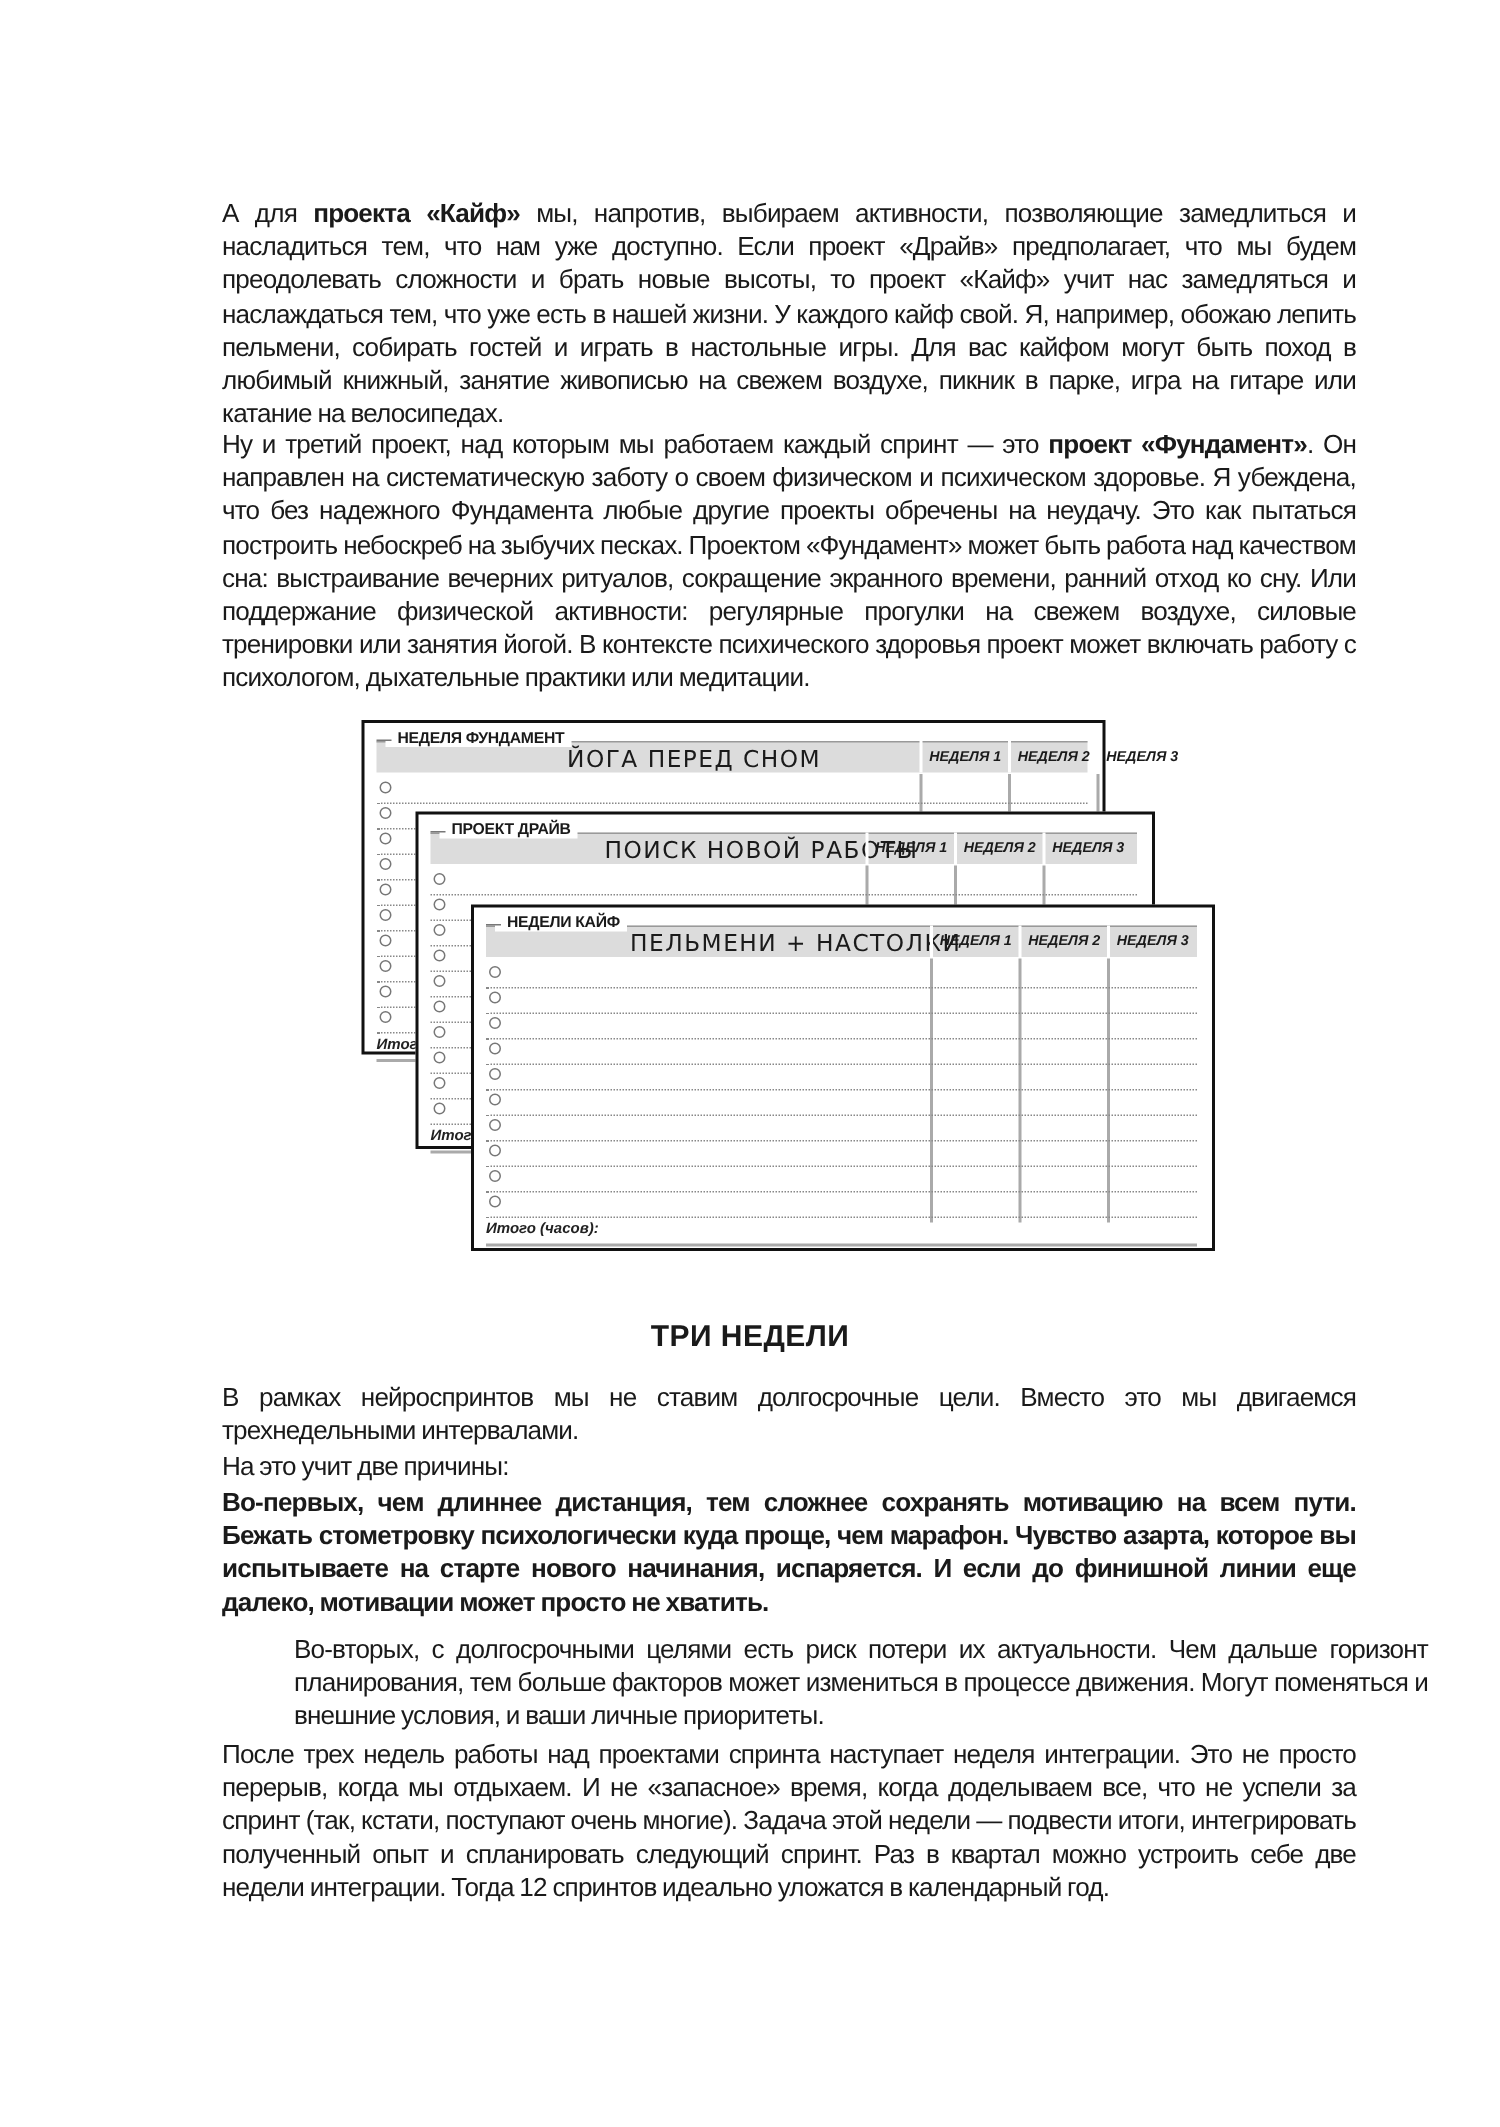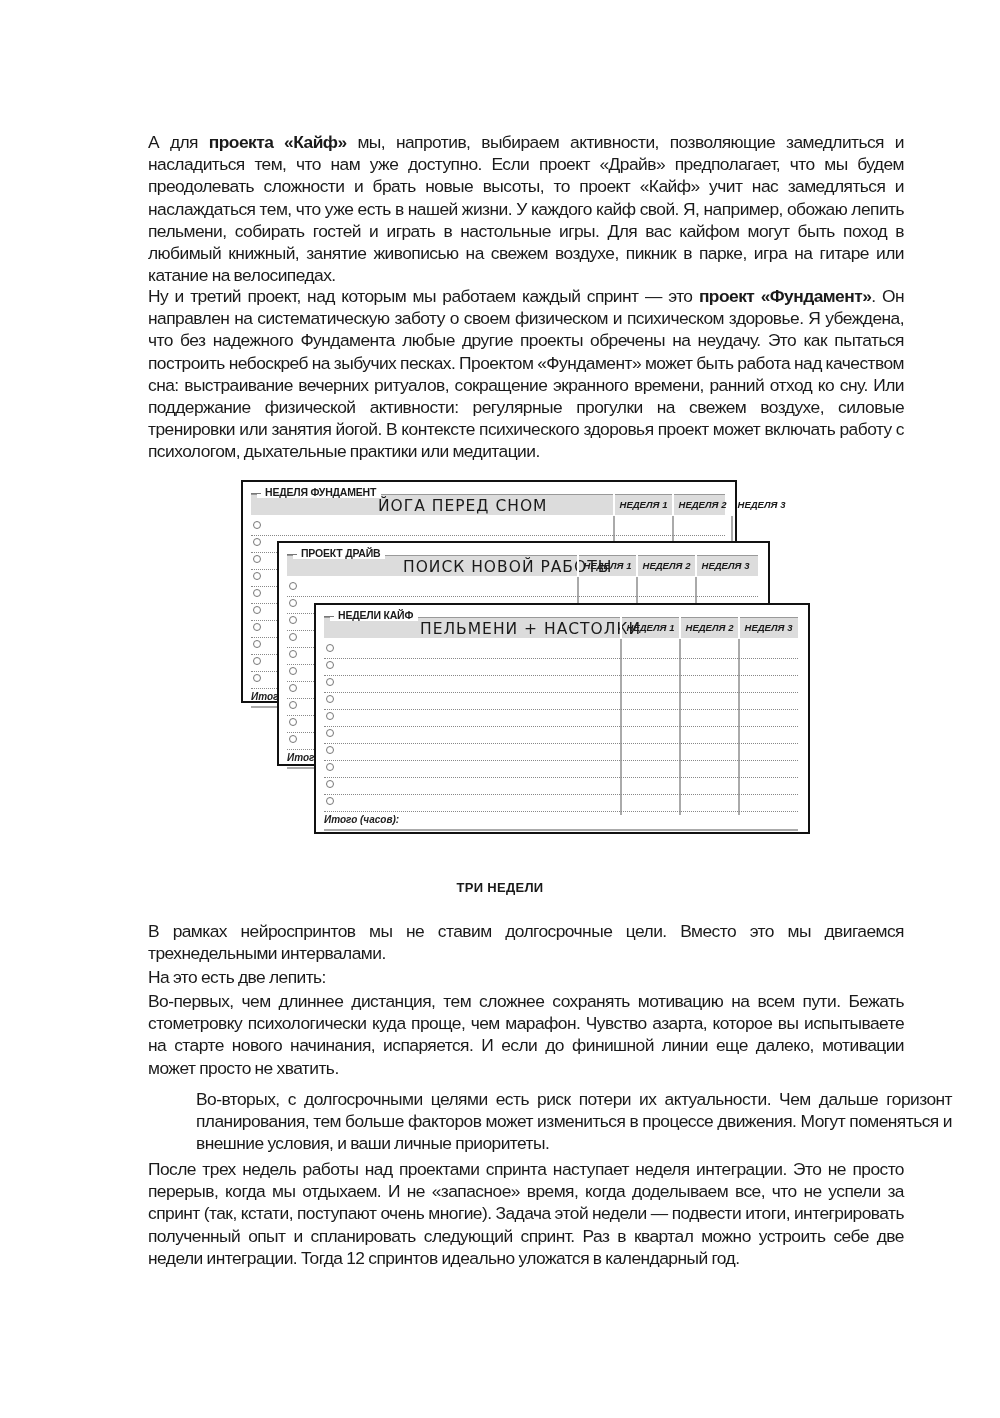--- a/index.html
+++ b/index.html
@@ -12,7 +12,7 @@
   #p1 { top: 131px; }
   #p2 { top: 285px; }
   h2.heading { position: absolute; top: 880px; left: 0; width: 1000px; text-align: center;
-               margin: 0; font-size: 13px; font-weight: bold; letter-spacing: 0.3px; }
+               margin: 0; font-size: 20px; font-weight: bold; letter-spacing: 0.3px; }
   #p3 { top: 920px; }
   #p4 { top: 966px; }
   #p5 { top: 990px; }

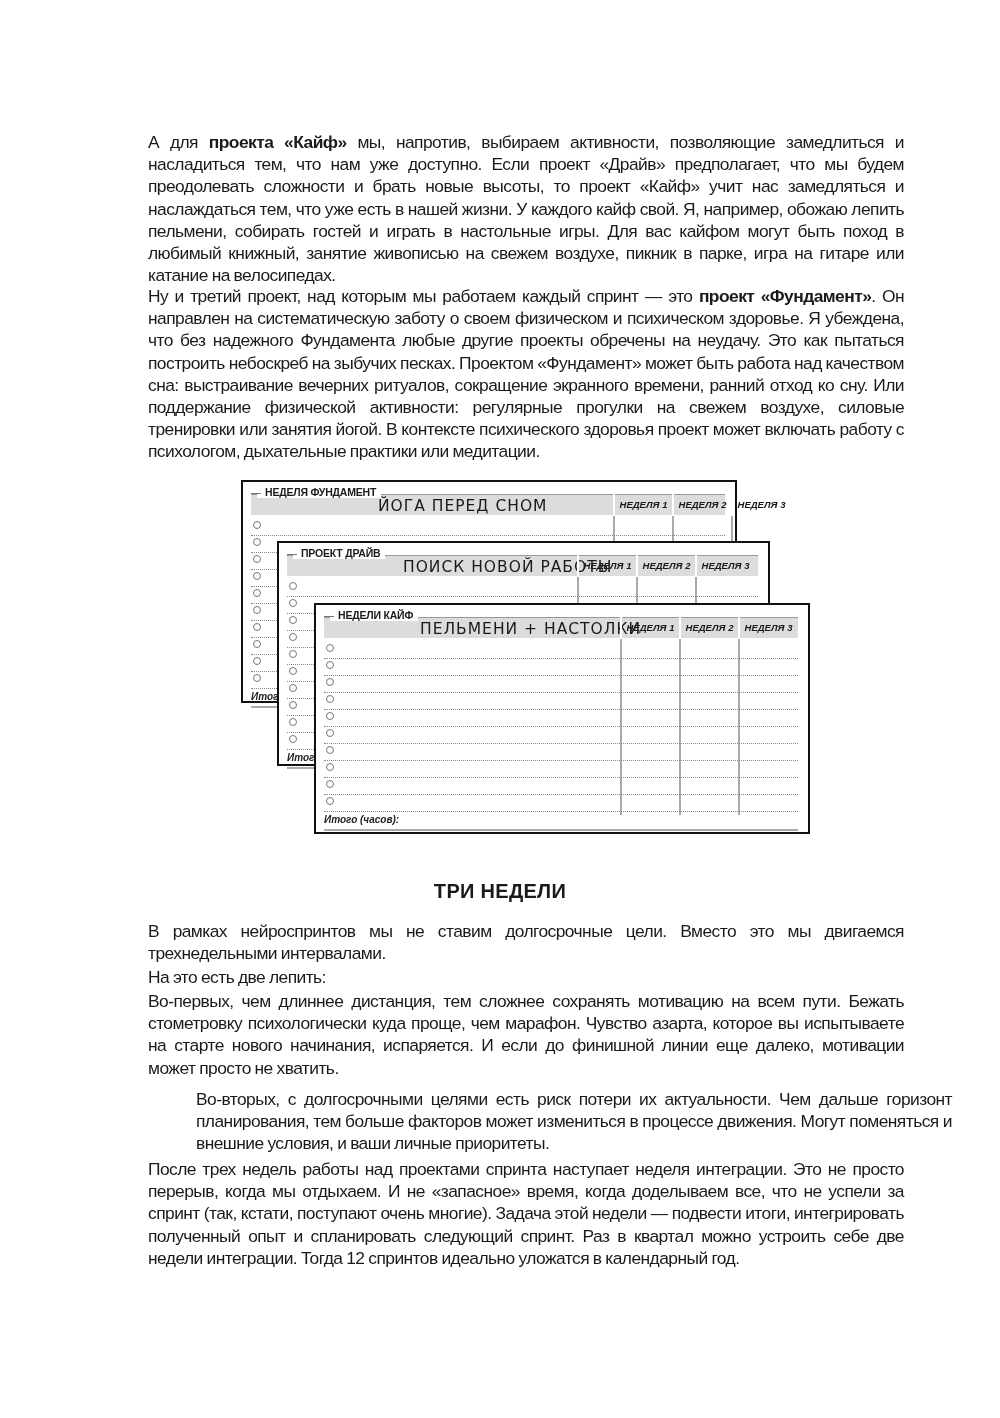--- a/index.html
+++ b/index.html
@@ -183,7 +183,7 @@
 
 <div class="col">
   <p class="par" id="p3" style="position:absolute;width:756px;">В рамках нейроспринтов мы не ставим долгосрочные цели. Вместо это мы двигаемся трехнедельными интервалами.</p>
-  <p class="par" id="p4" style="position:absolute;width:756px;">На это есть две лепить:</p>
+  <p class="par" id="p4" style="position:absolute;width:756px;">На это учит две причины:</p>
   <p class="par" id="p5" style="position:absolute;width:756px;">Во-первых, чем длиннее дистанция, тем сложнее сохранять мотивацию на всем пути. Бежать стометровку психологически куда проще, чем марафон. Чувство азарта, которое вы испытываете на старте нового начинания, испаряется. И если до финишной линии еще далеко, мотивации может просто не хватить.</p>
   <p class="par" id="p6" style="position:absolute;width:756px;margin-left:48px;">Во-вторых, с долгосрочными целями есть риск потери их актуальности. Чем дальше горизонт планирования, тем больше факторов может измениться в процессе движения. Могут поменяться и внешние условия, и ваши личные приоритеты.</p>
   <p class="par" id="p7" style="position:absolute;width:756px;">После трех недель работы над проектами спринта наступает неделя интеграции. Это не просто перерыв, когда мы отдыхаем. И не «запасное» время, когда доделываем все, что не успели за спринт (так, кстати, поступают очень многие). Задача этой недели — подвести итоги, интегрировать полученный опыт и спланировать следующий спринт. Раз в квартал можно устроить себе две недели интеграции. Тогда 12 спринтов идеально уложатся в календарный год.</p>

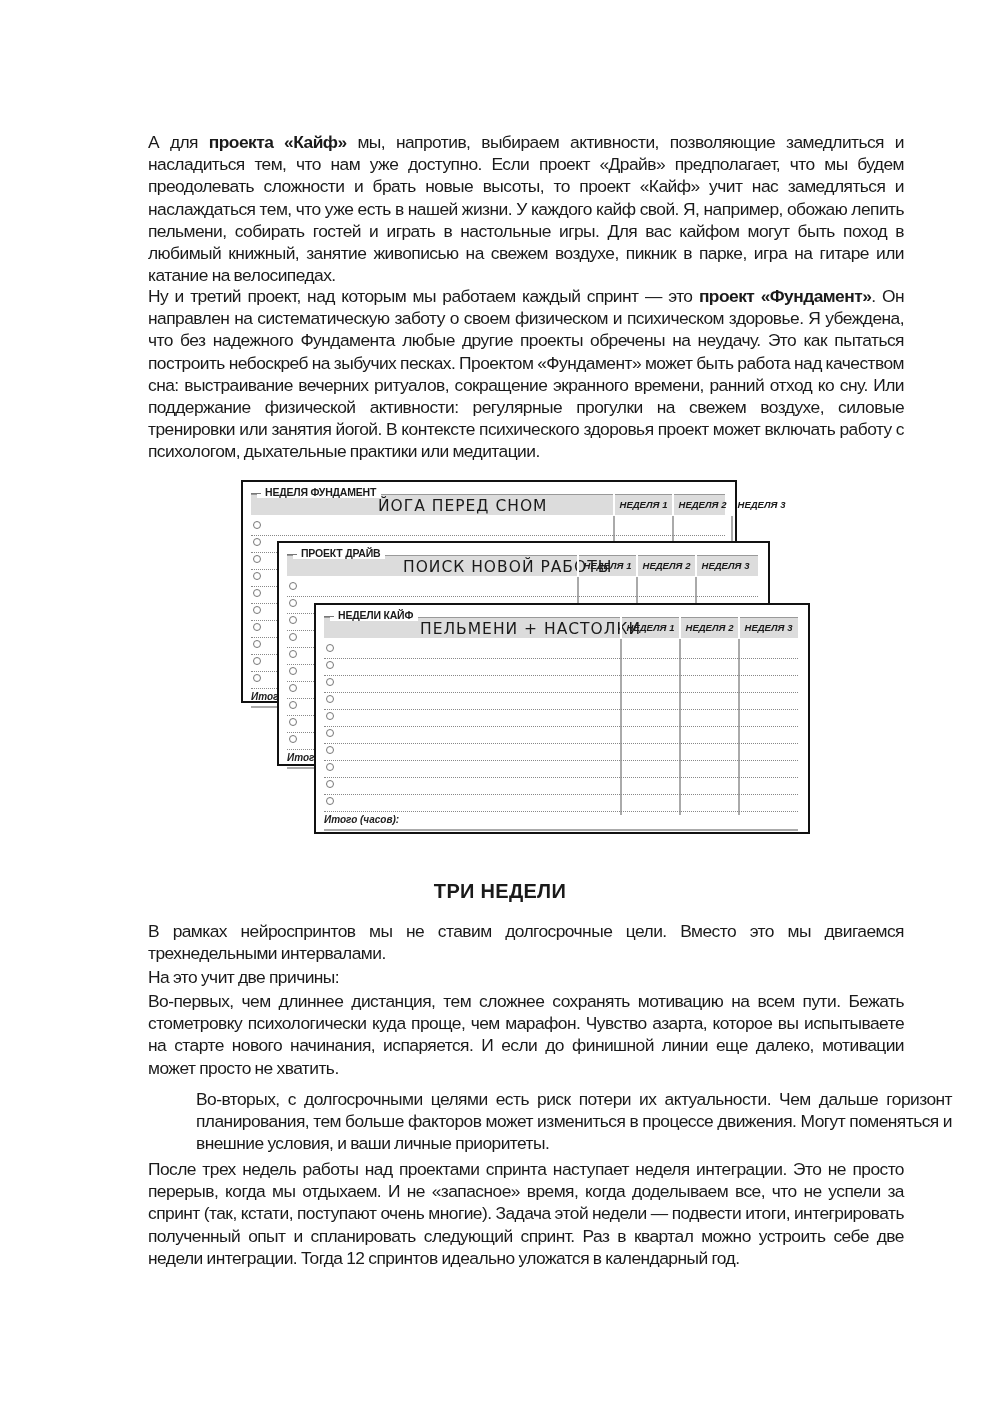--- a/index.html
+++ b/index.html
@@ -184,7 +184,7 @@
 <div class="col">
   <p class="par" id="p3" style="position:absolute;width:756px;">В рамках нейроспринтов мы не ставим долгосрочные цели. Вместо это мы двигаемся трехнедельными интервалами.</p>
   <p class="par" id="p4" style="position:absolute;width:756px;">На это учит две причины:</p>
-  <p class="par" id="p5" style="position:absolute;width:756px;">Во-первых, чем длиннее дистанция, тем сложнее сохранять мотивацию на всем пути. Бежать стометровку психологически куда проще, чем марафон. Чувство азарта, которое вы испытываете на старте нового начинания, испаряется. И если до финишной линии еще далеко, мотивации может просто не хватить.</p>
+  <p class="par" id="p5" style="position:absolute;width:756px;font-weight:bold;">Во-первых, чем длиннее дистанция, тем сложнее сохранять мотивацию на всем пути. Бежать стометровку психологически куда проще, чем марафон. Чувство азарта, которое вы испытываете на старте нового начинания, испаряется. И если до финишной линии еще далеко, мотивации может просто не хватить.</p>
   <p class="par" id="p6" style="position:absolute;width:756px;margin-left:48px;">Во-вторых, с долгосрочными целями есть риск потери их актуальности. Чем дальше горизонт планирования, тем больше факторов может измениться в процессе движения. Могут поменяться и внешние условия, и ваши личные приоритеты.</p>
   <p class="par" id="p7" style="position:absolute;width:756px;">После трех недель работы над проектами спринта наступает неделя интеграции. Это не просто перерыв, когда мы отдыхаем. И не «запасное» время, когда доделываем все, что не успели за спринт (так, кстати, поступают очень многие). Задача этой недели — подвести итоги, интегрировать полученный опыт и спланировать следующий спринт. Раз в квартал можно устроить себе две недели интеграции. Тогда 12 спринтов идеально уложатся в календарный год.</p>
 </div>

